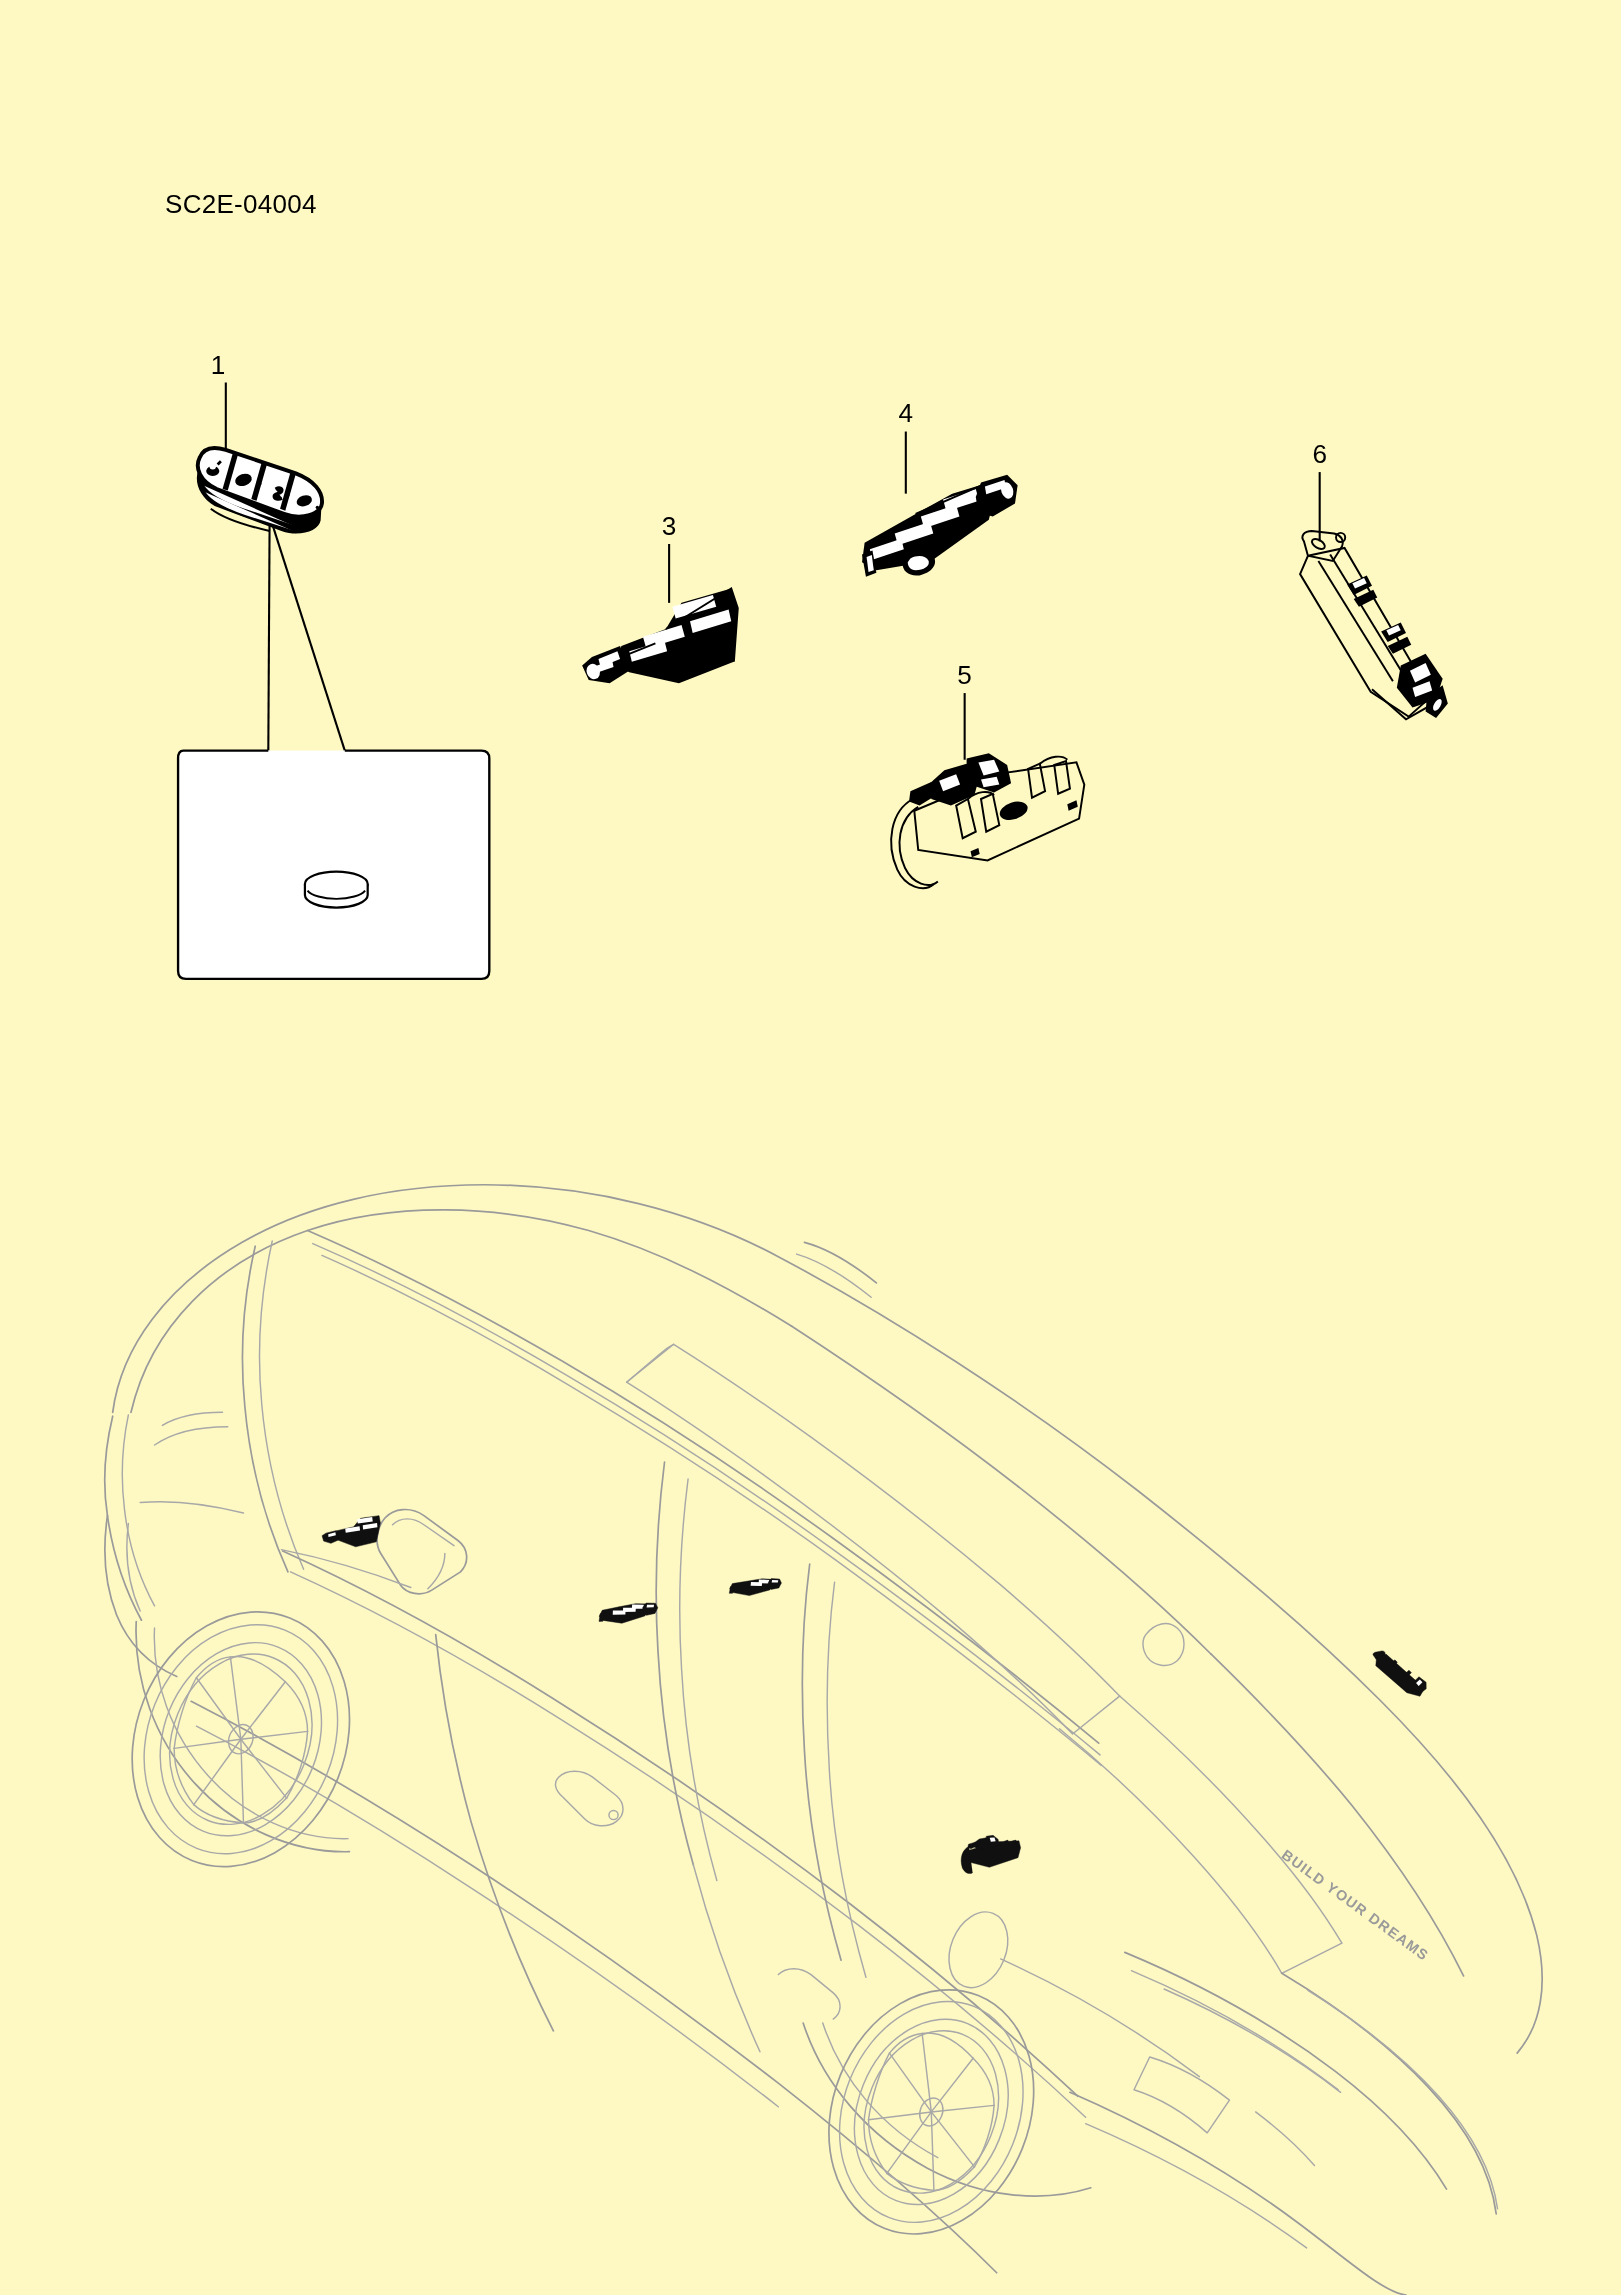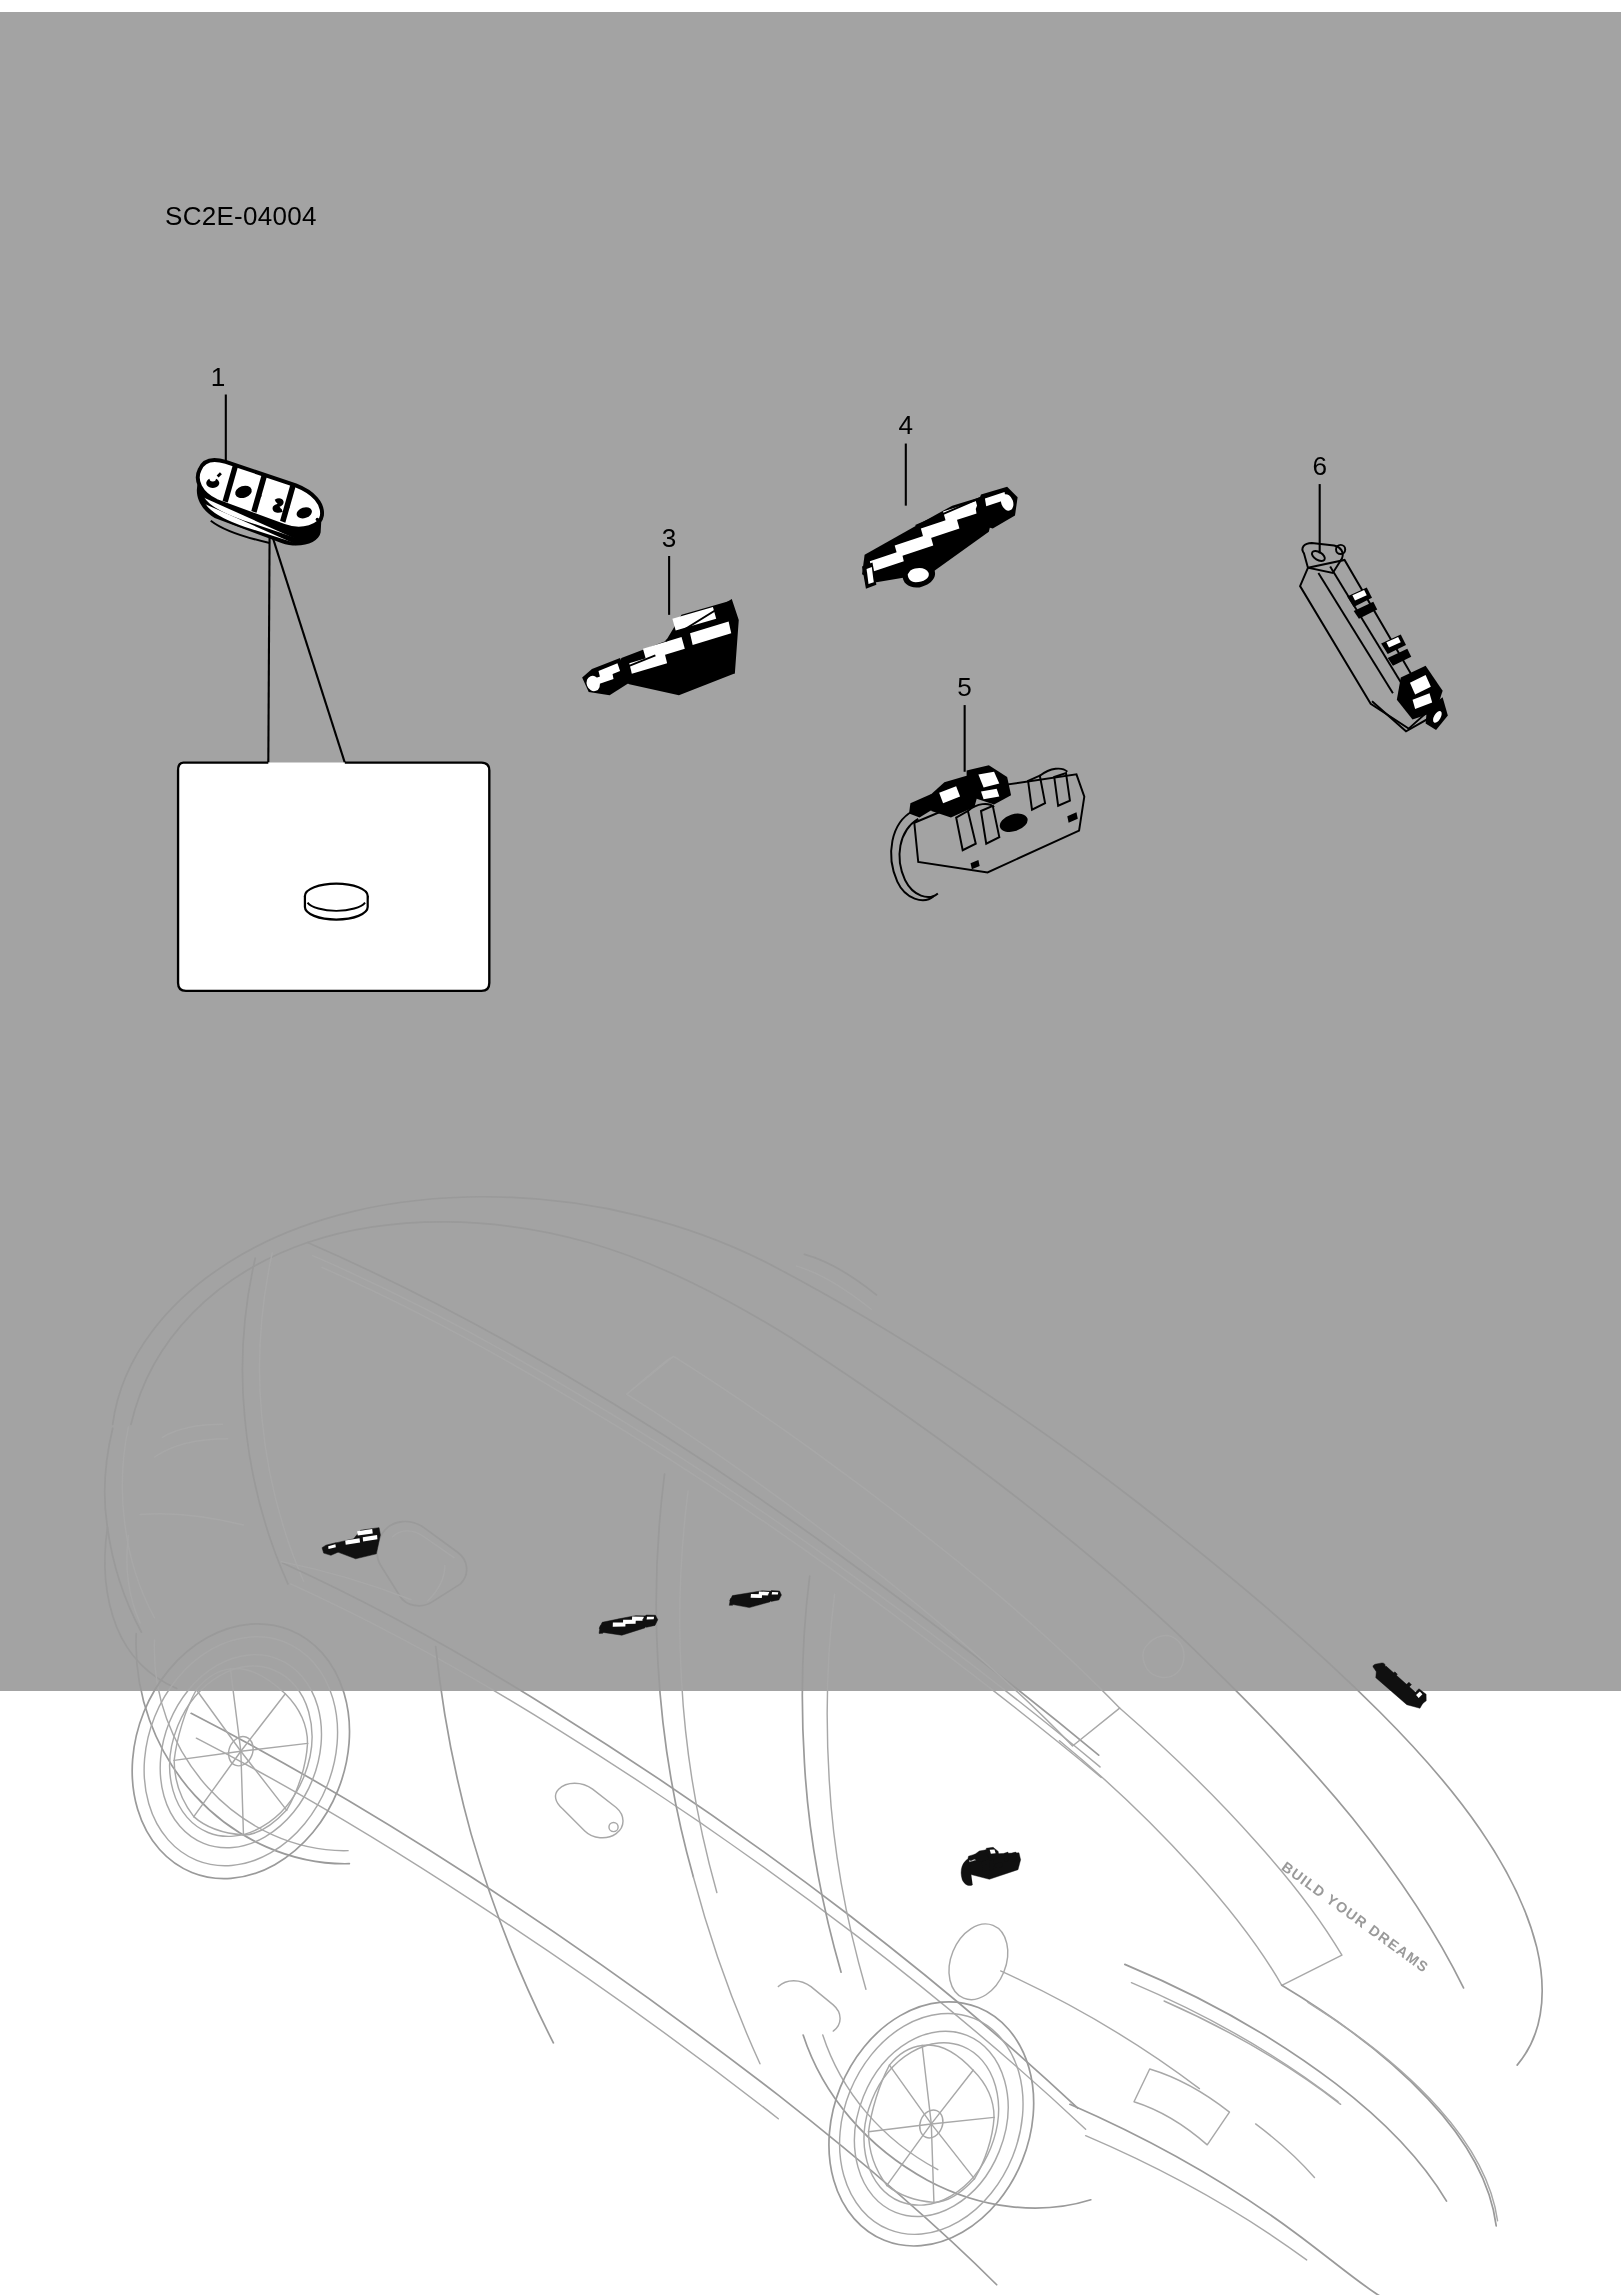--- a/index.html
+++ b/index.html
@@ -16,10 +16,10 @@
   }
   #sheet {
     position: absolute;
-    left: 0; top: 12px;
+    left: 0; top: 0;
     width: 1622px;
-    height: 1679px;
-    background: #a3a3a3;
+    height: 2295px;
+    background: #fef9c3;
   }
   #diagram-title {
     position: absolute;

